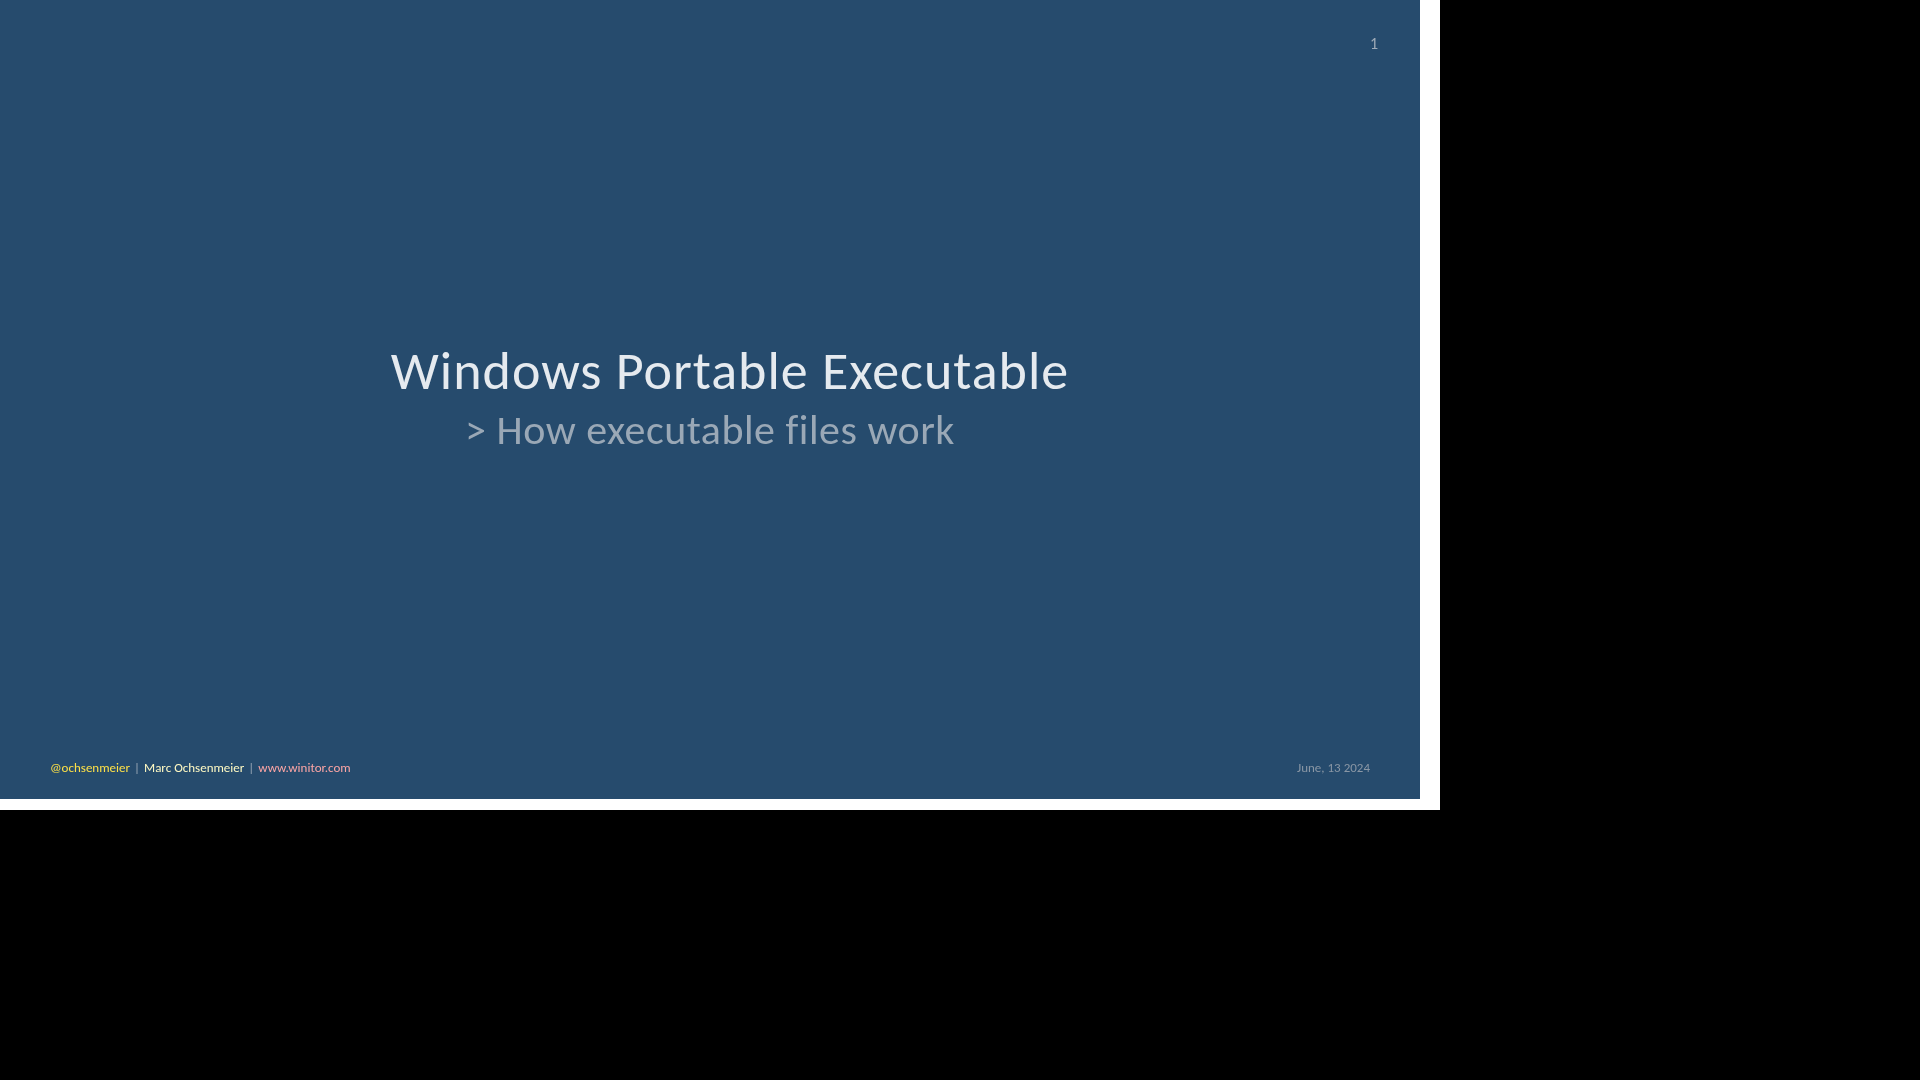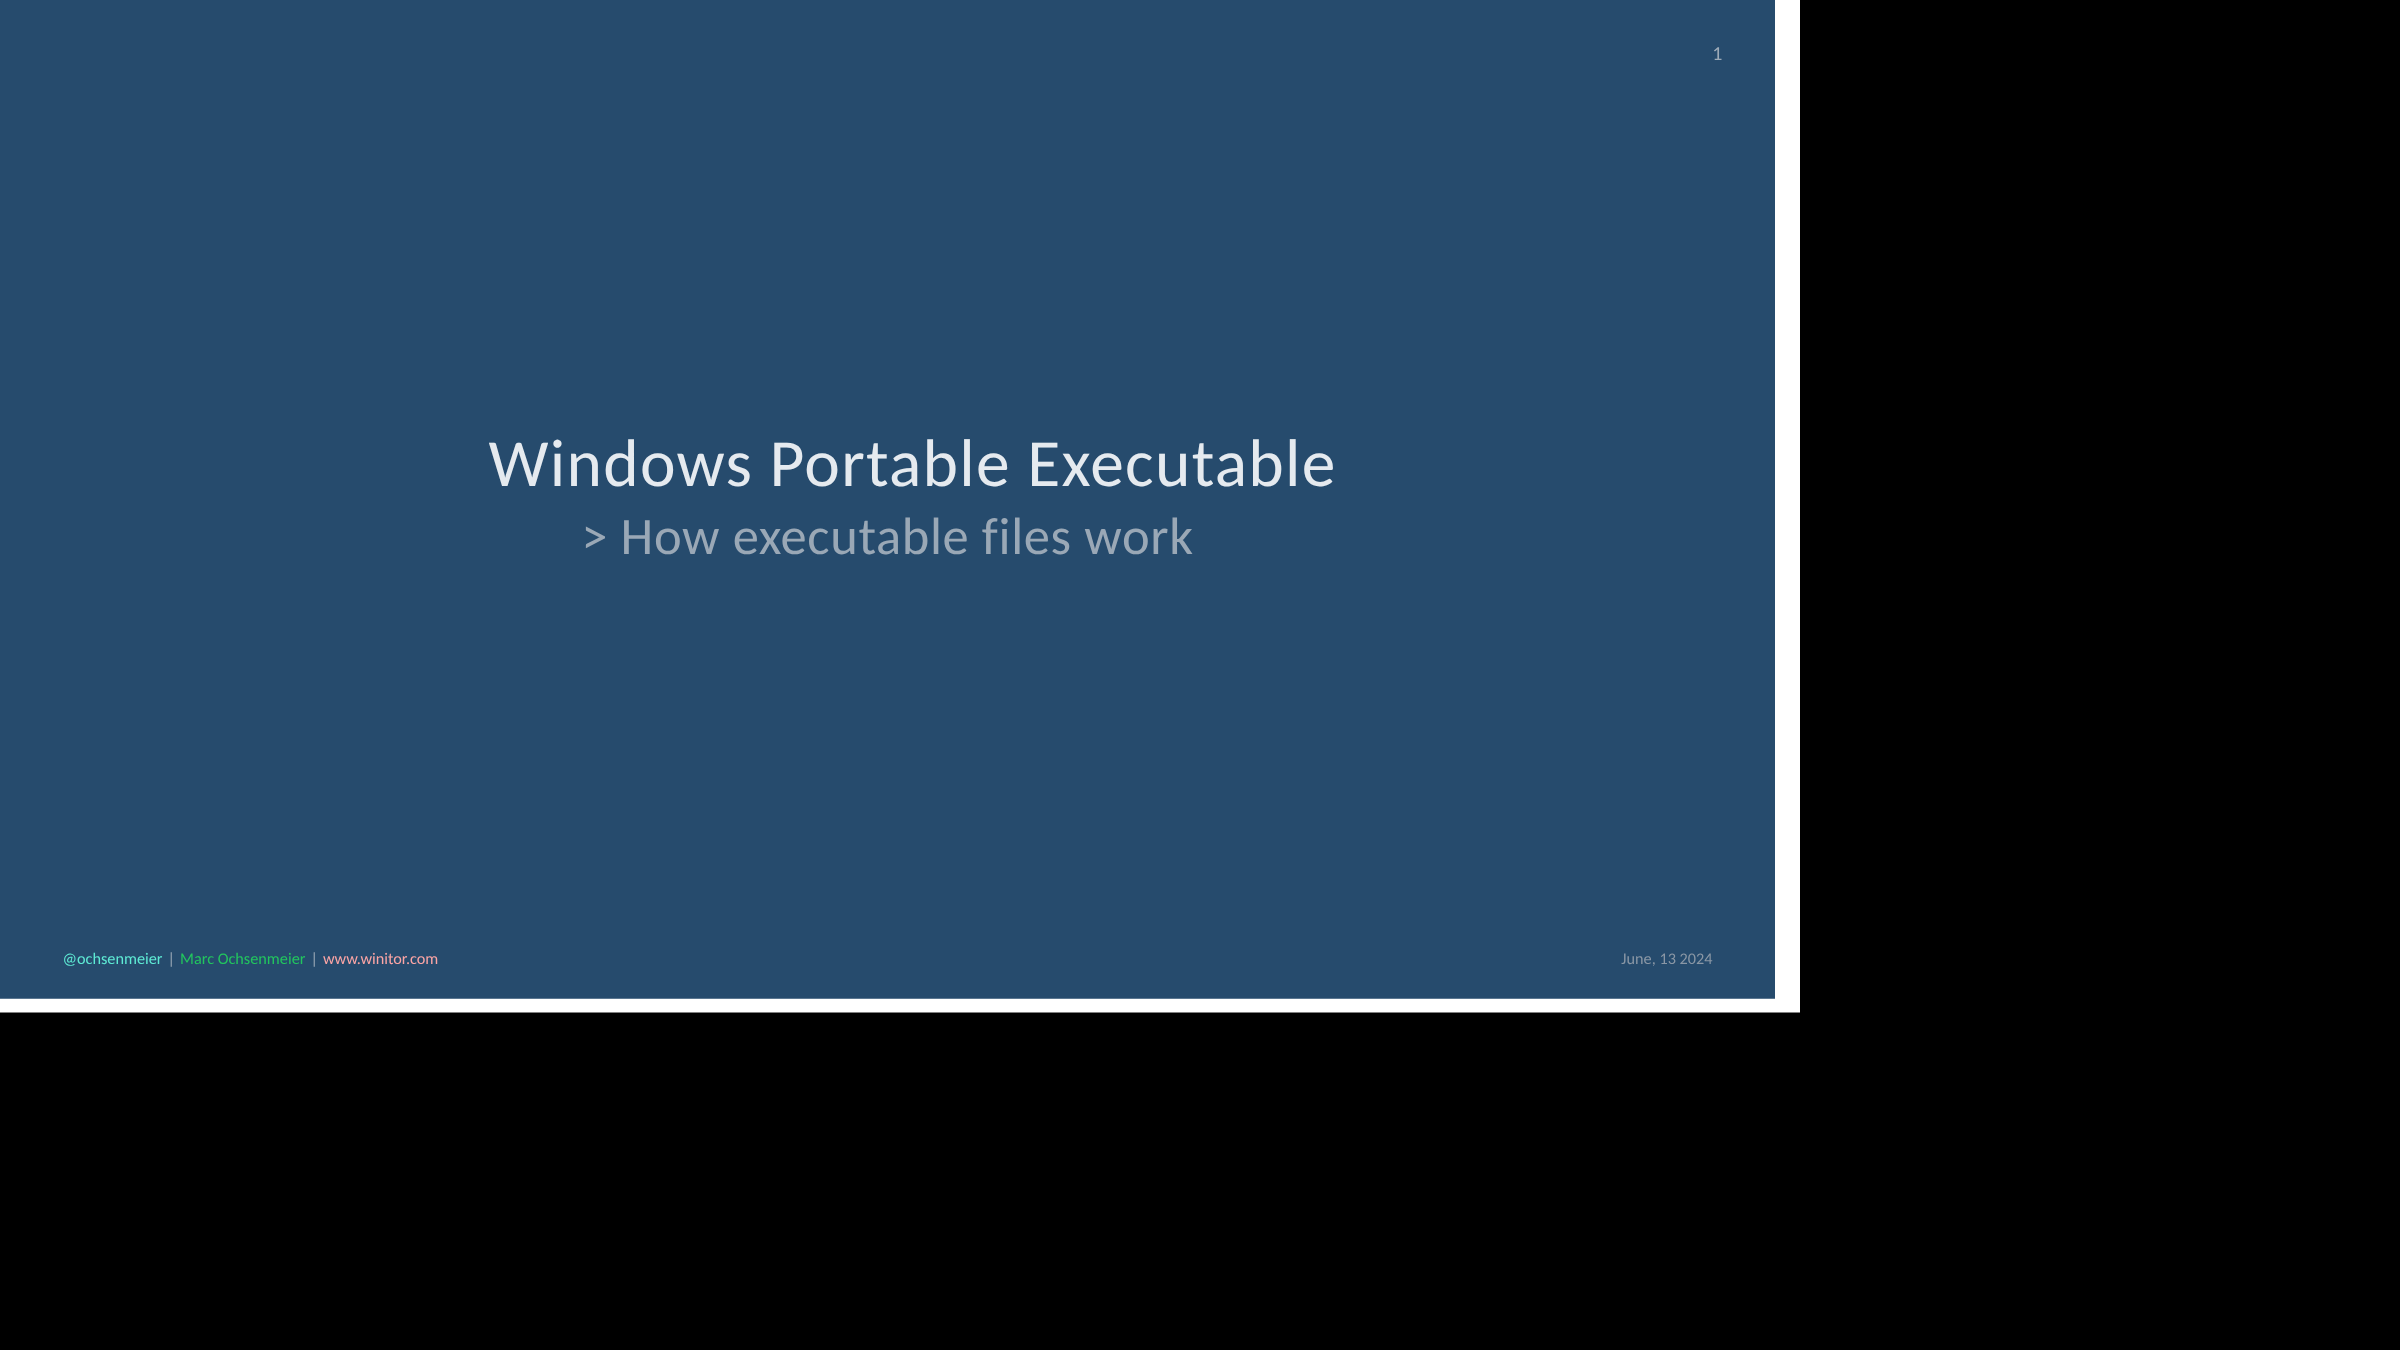--- a/index.html
+++ b/index.html
@@ -56,7 +56,7 @@
       display: flex;
       gap: 0;
     }
-    .handle { color: #5eead4; }
+    .handle { color: #fde047; }
     .sep { color: #9aa8b6; margin: 0 4px; }
     .author { color: #22c55e; }
     .url { color: #fca5a5; }

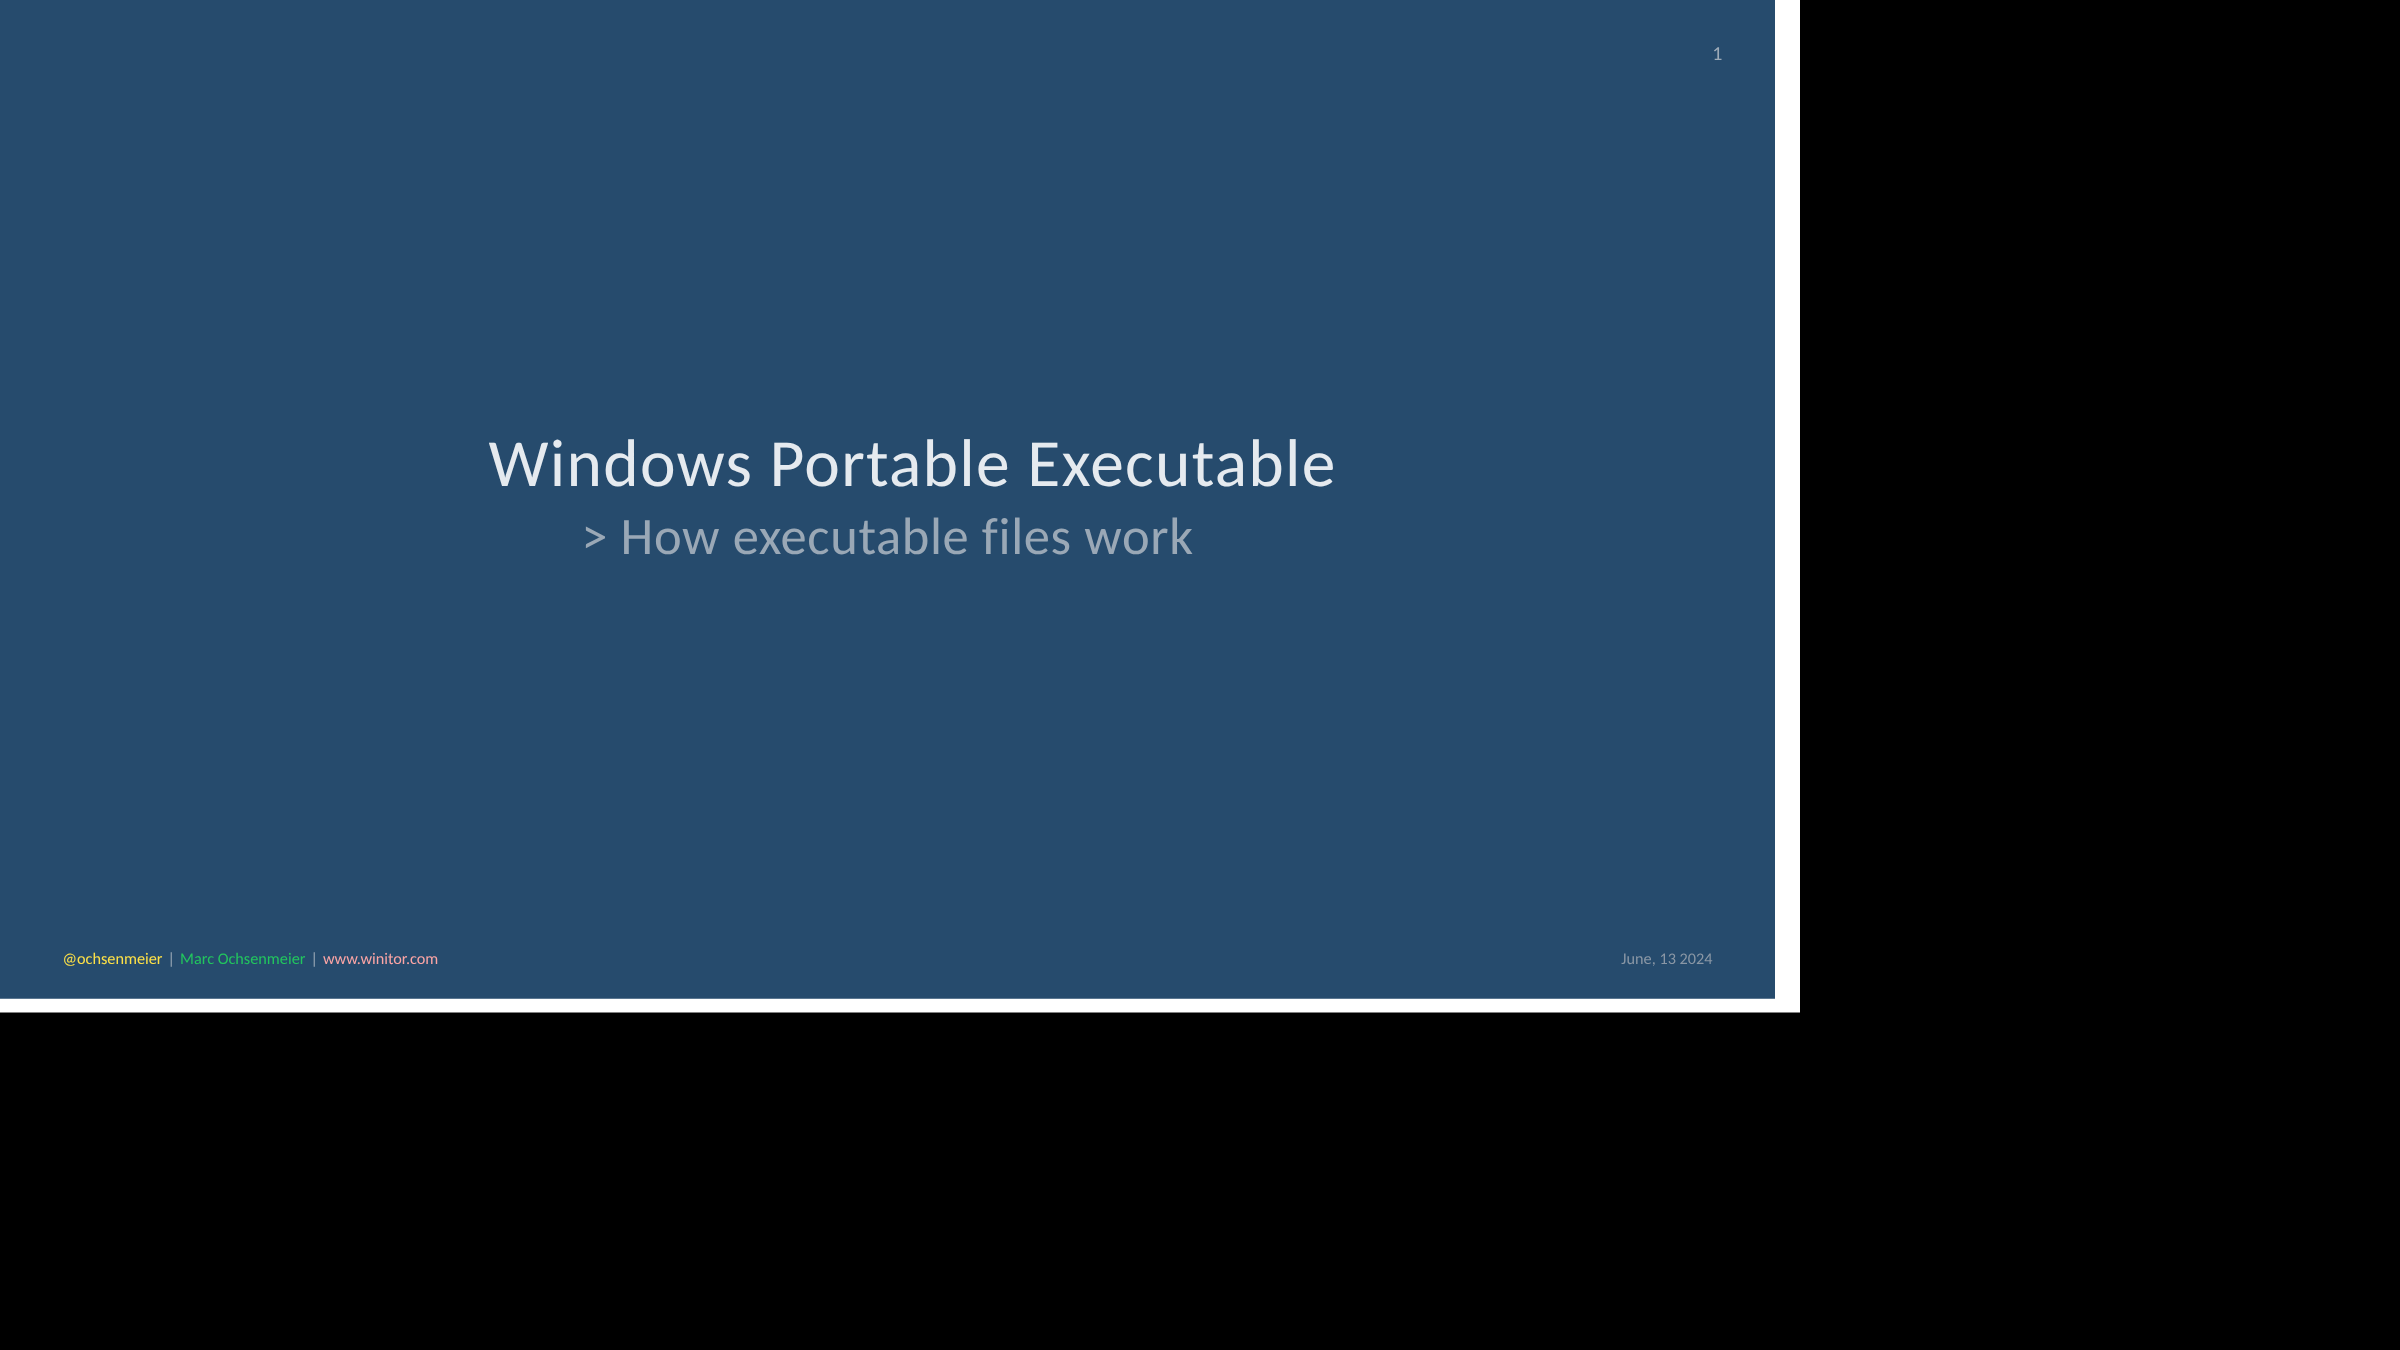--- a/index.html
+++ b/index.html
@@ -58,7 +58,7 @@
     }
     .handle { color: #fde047; }
     .sep { color: #9aa8b6; margin: 0 4px; }
-    .author { color: #22c55e; }
+    .author { color: #fef9c3; }
     .url { color: #fca5a5; }
     .date { color: #8a97a5; }
     .viewport {

